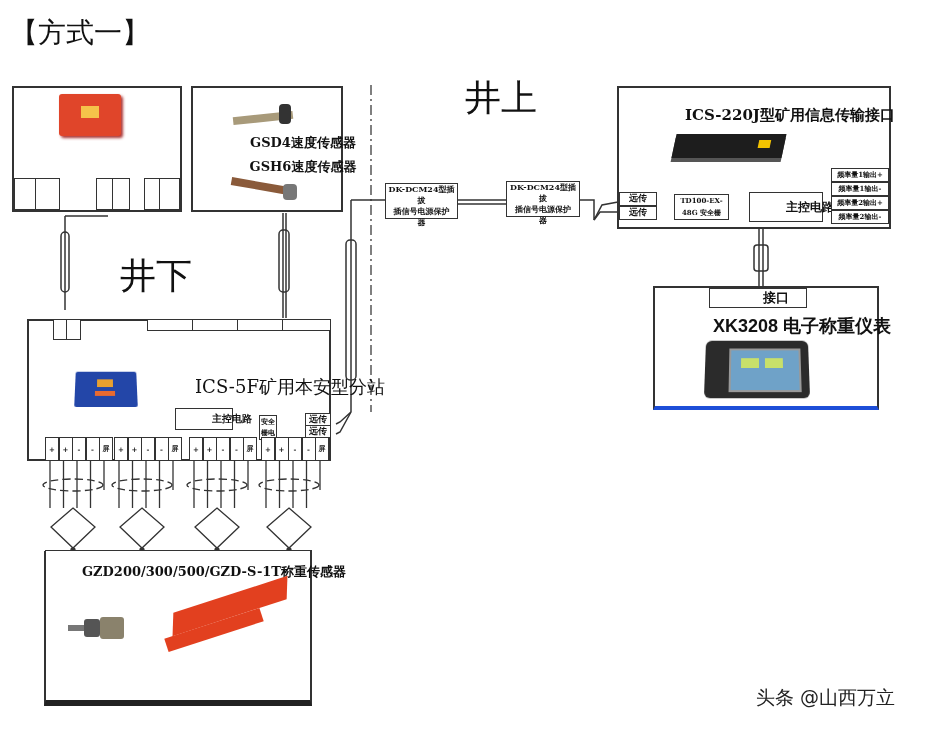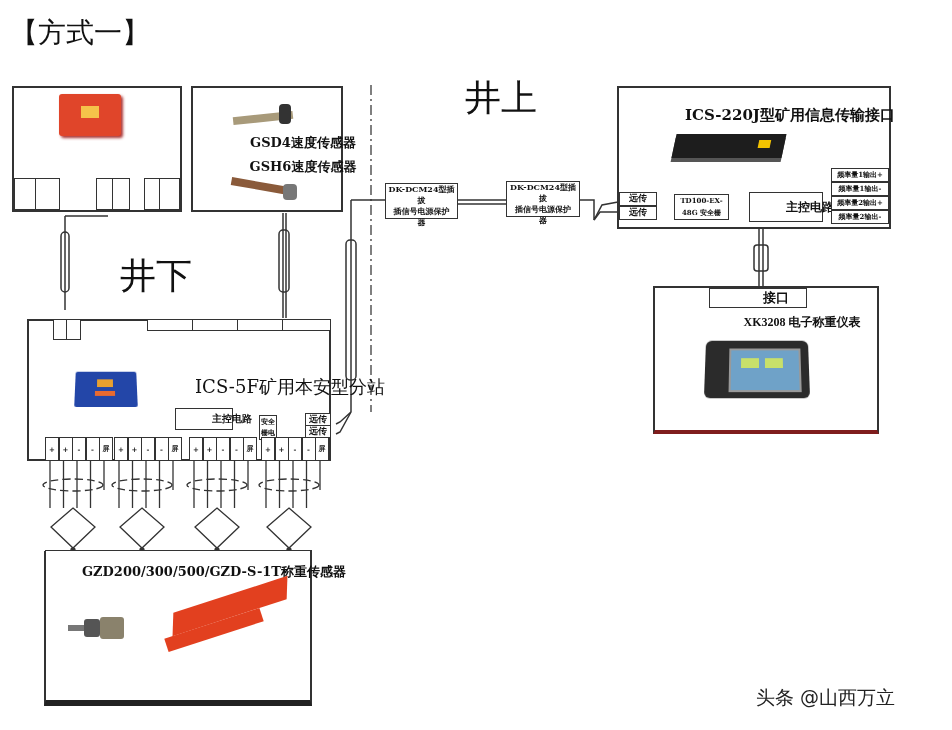--- a/index.html
+++ b/index.html
@@ -147,7 +147,7 @@
   </div>
 </div>
 
-<div class="box" style="left:653px;top:286px;width:226px;height:148px;border-bottom:4px solid #7f1d1d;">
+<div class="box" style="left:653px;top:286px;width:226px;height:124px;border-bottom:4px solid #1d4ed8;">
   <div class="ccell lbl" style="left:54px;top:0;width:98px;height:20px;line-height:18px;font-family:'DejaVu Sans',sans-serif;font-size:13px;">接口</div>
   <div class="abs lbl" style="left:0;width:222px;top:26px;font-family:Liberation Serif, serif;font-size:12px;">XK3208 电子称重仪表</div>
   <div class="abs" style="left:50px;top:52px;width:104px;height:58px;background:#2b2b2b;border-radius:6px;transform:perspective(200px) rotateX(8deg);">

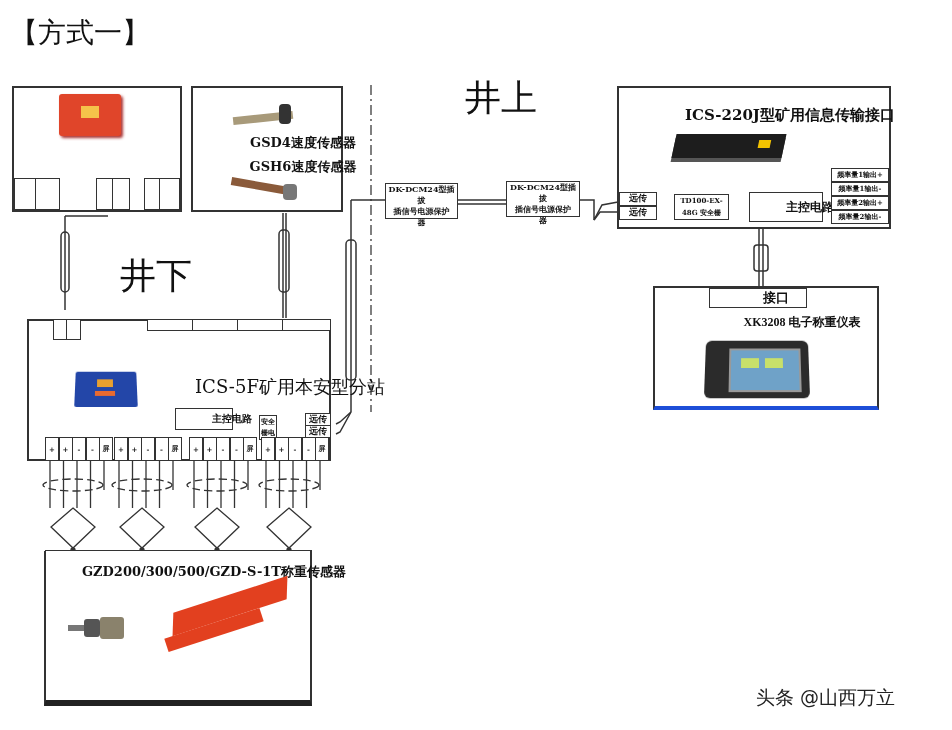--- a/index.html
+++ b/index.html
@@ -149,7 +149,7 @@
 
 <div class="box" style="left:653px;top:286px;width:226px;height:124px;border-bottom:4px solid #1d4ed8;">
   <div class="ccell lbl" style="left:54px;top:0;width:98px;height:20px;line-height:18px;font-family:'DejaVu Sans',sans-serif;font-size:13px;">接口</div>
-  <div class="abs lbl" style="left:0;width:222px;top:26px;font-family:Liberation Serif, serif;font-size:12px;">XK3208 电子称重仪表</div>
+  <div class="abs lbl" style="left:0;width:222px;top:26px;font-family:Liberation Sans, sans-serif;font-size:18px;">XK3208 电子称重仪表</div>
   <div class="abs" style="left:50px;top:52px;width:104px;height:58px;background:#2b2b2b;border-radius:6px;transform:perspective(200px) rotateX(8deg);">
     <div class="abs" style="left:24px;top:8px;width:68px;height:40px;background:#6fa2c8;border:2px solid #999;">
       <div class="abs" style="left:10px;top:8px;width:18px;height:10px;background:#c8e06a;"></div>

